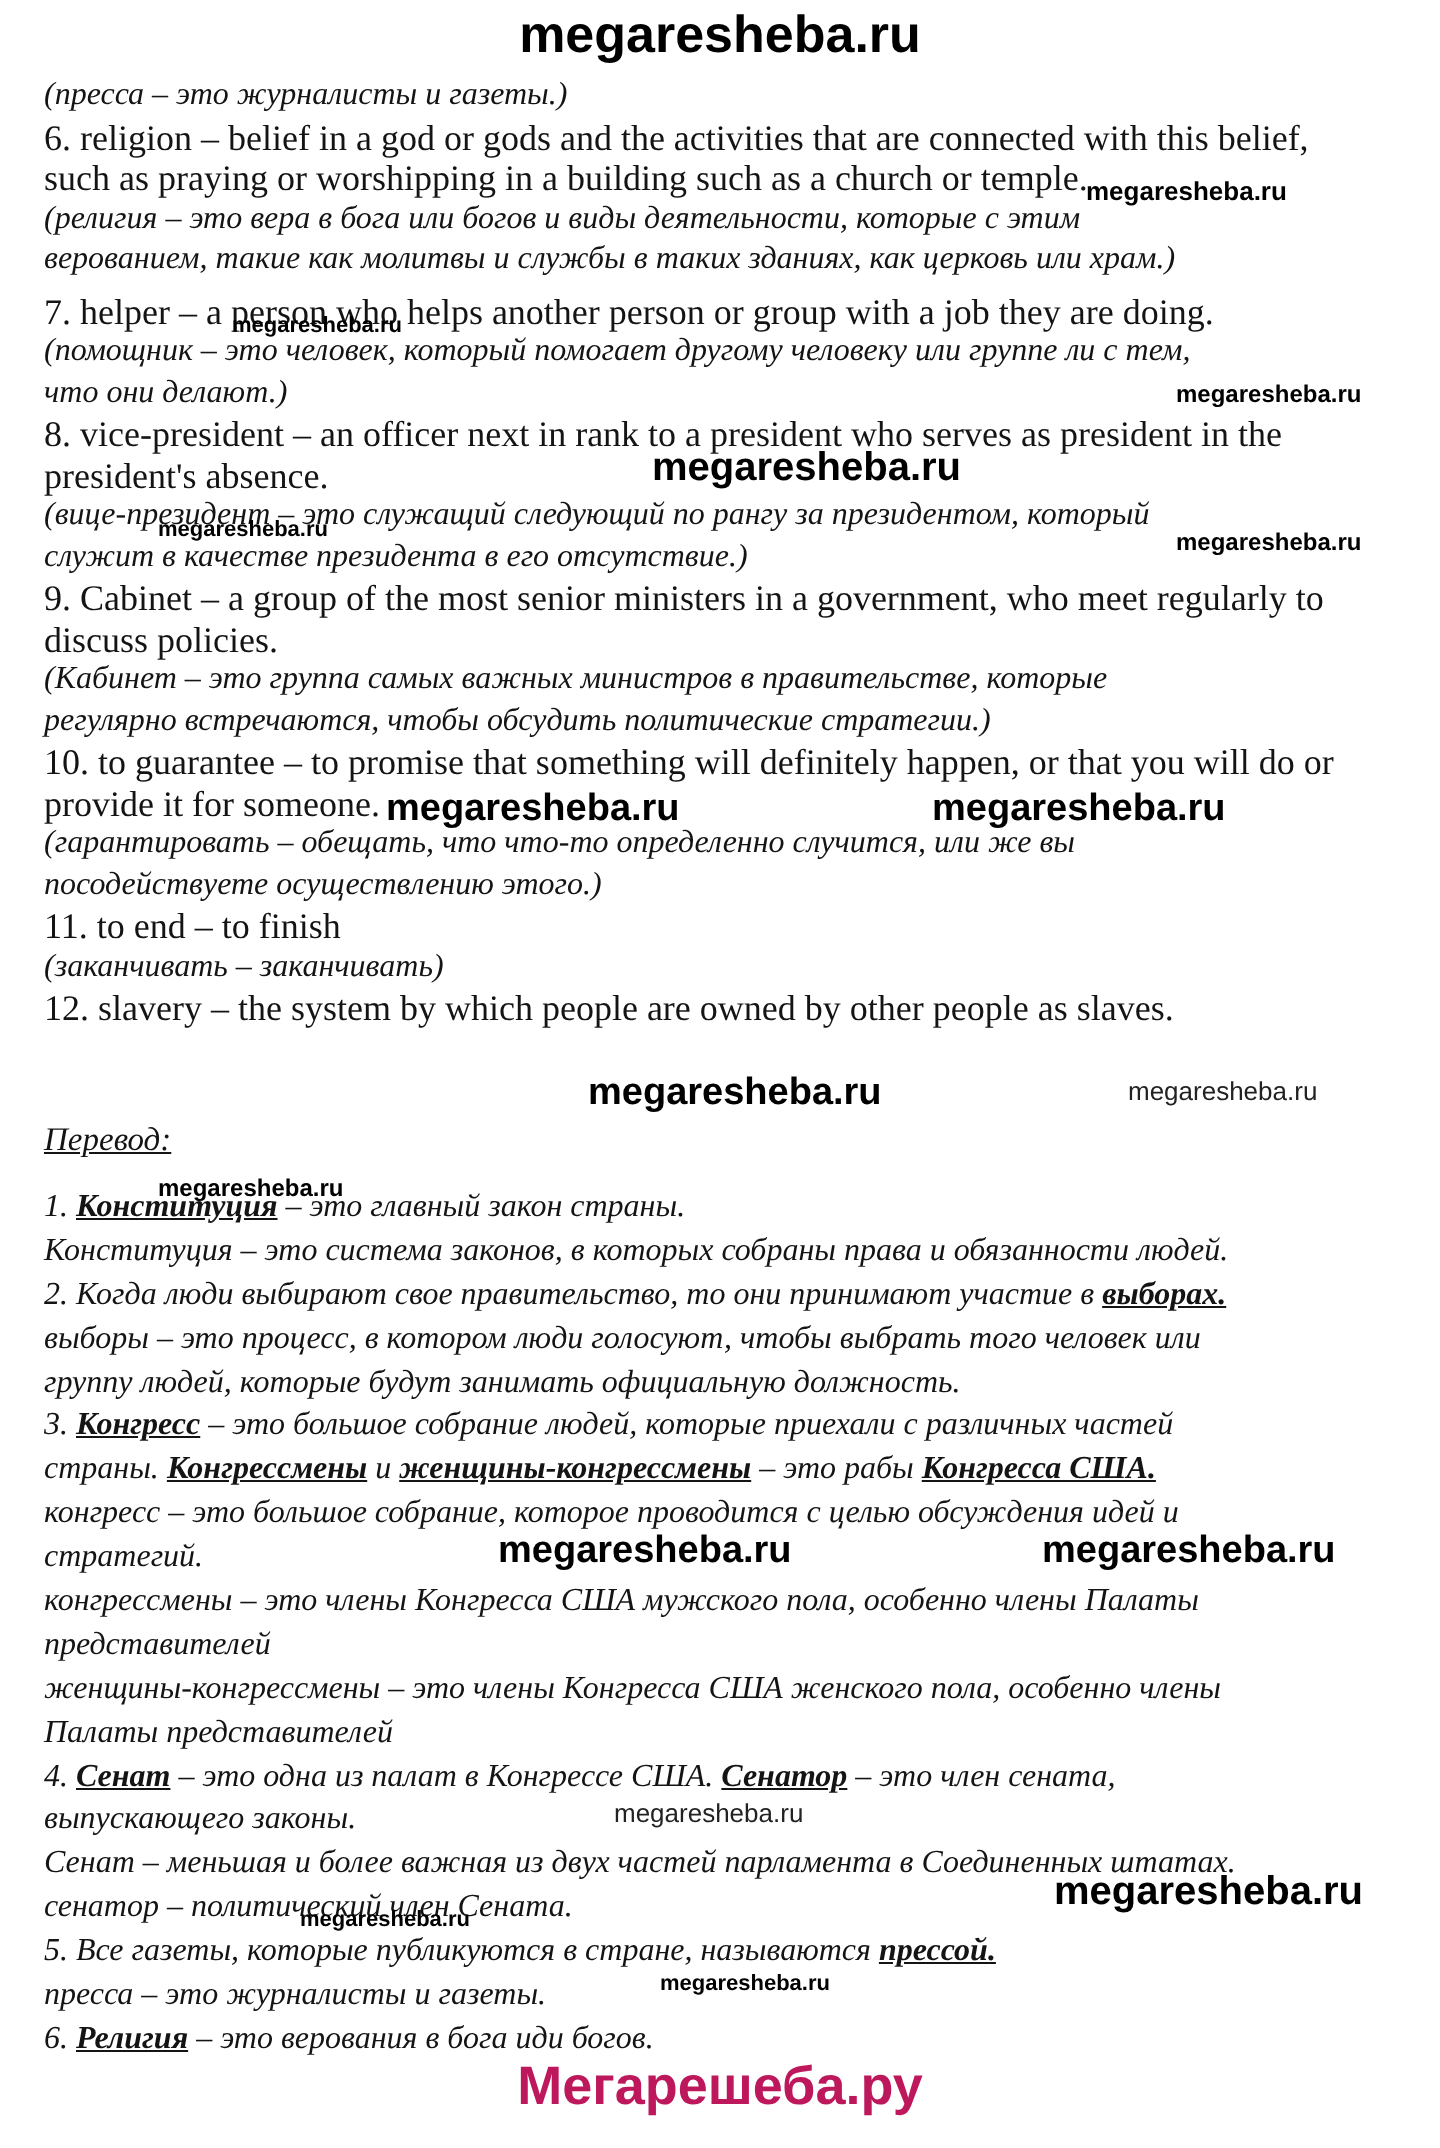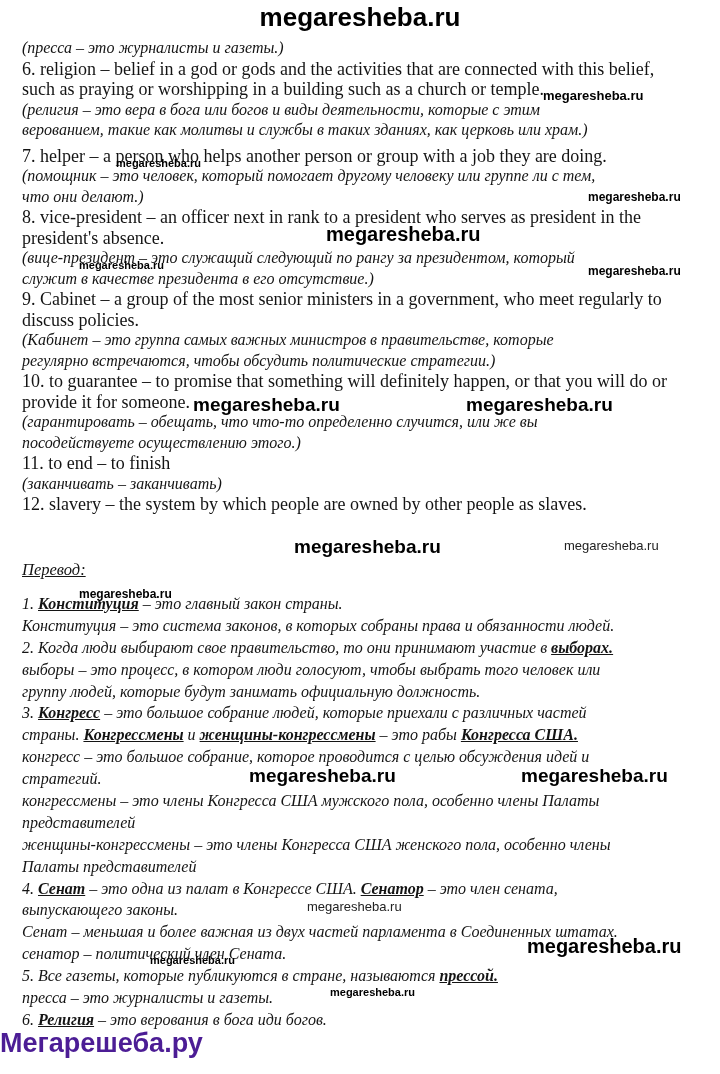--- a/index.html
+++ b/index.html
@@ -19,9 +19,9 @@
   }
   .page-footer {
     position: absolute; top: 1028px; left: 0; width: 720px;
-    text-align: left;
+    text-align: center;
     font-family: "Liberation Sans", sans-serif;
-    font-weight: bold; font-size: 27px; color: #4c1d95;
+    font-weight: bold; font-size: 27px; color: #be185d;
   }
   .vocab { position: absolute; left: 22px; top: 38px; width: 692px; }
   .vocab p { margin: 0; height: 20.5px; line-height: 20.5px; white-space: nowrap; }

